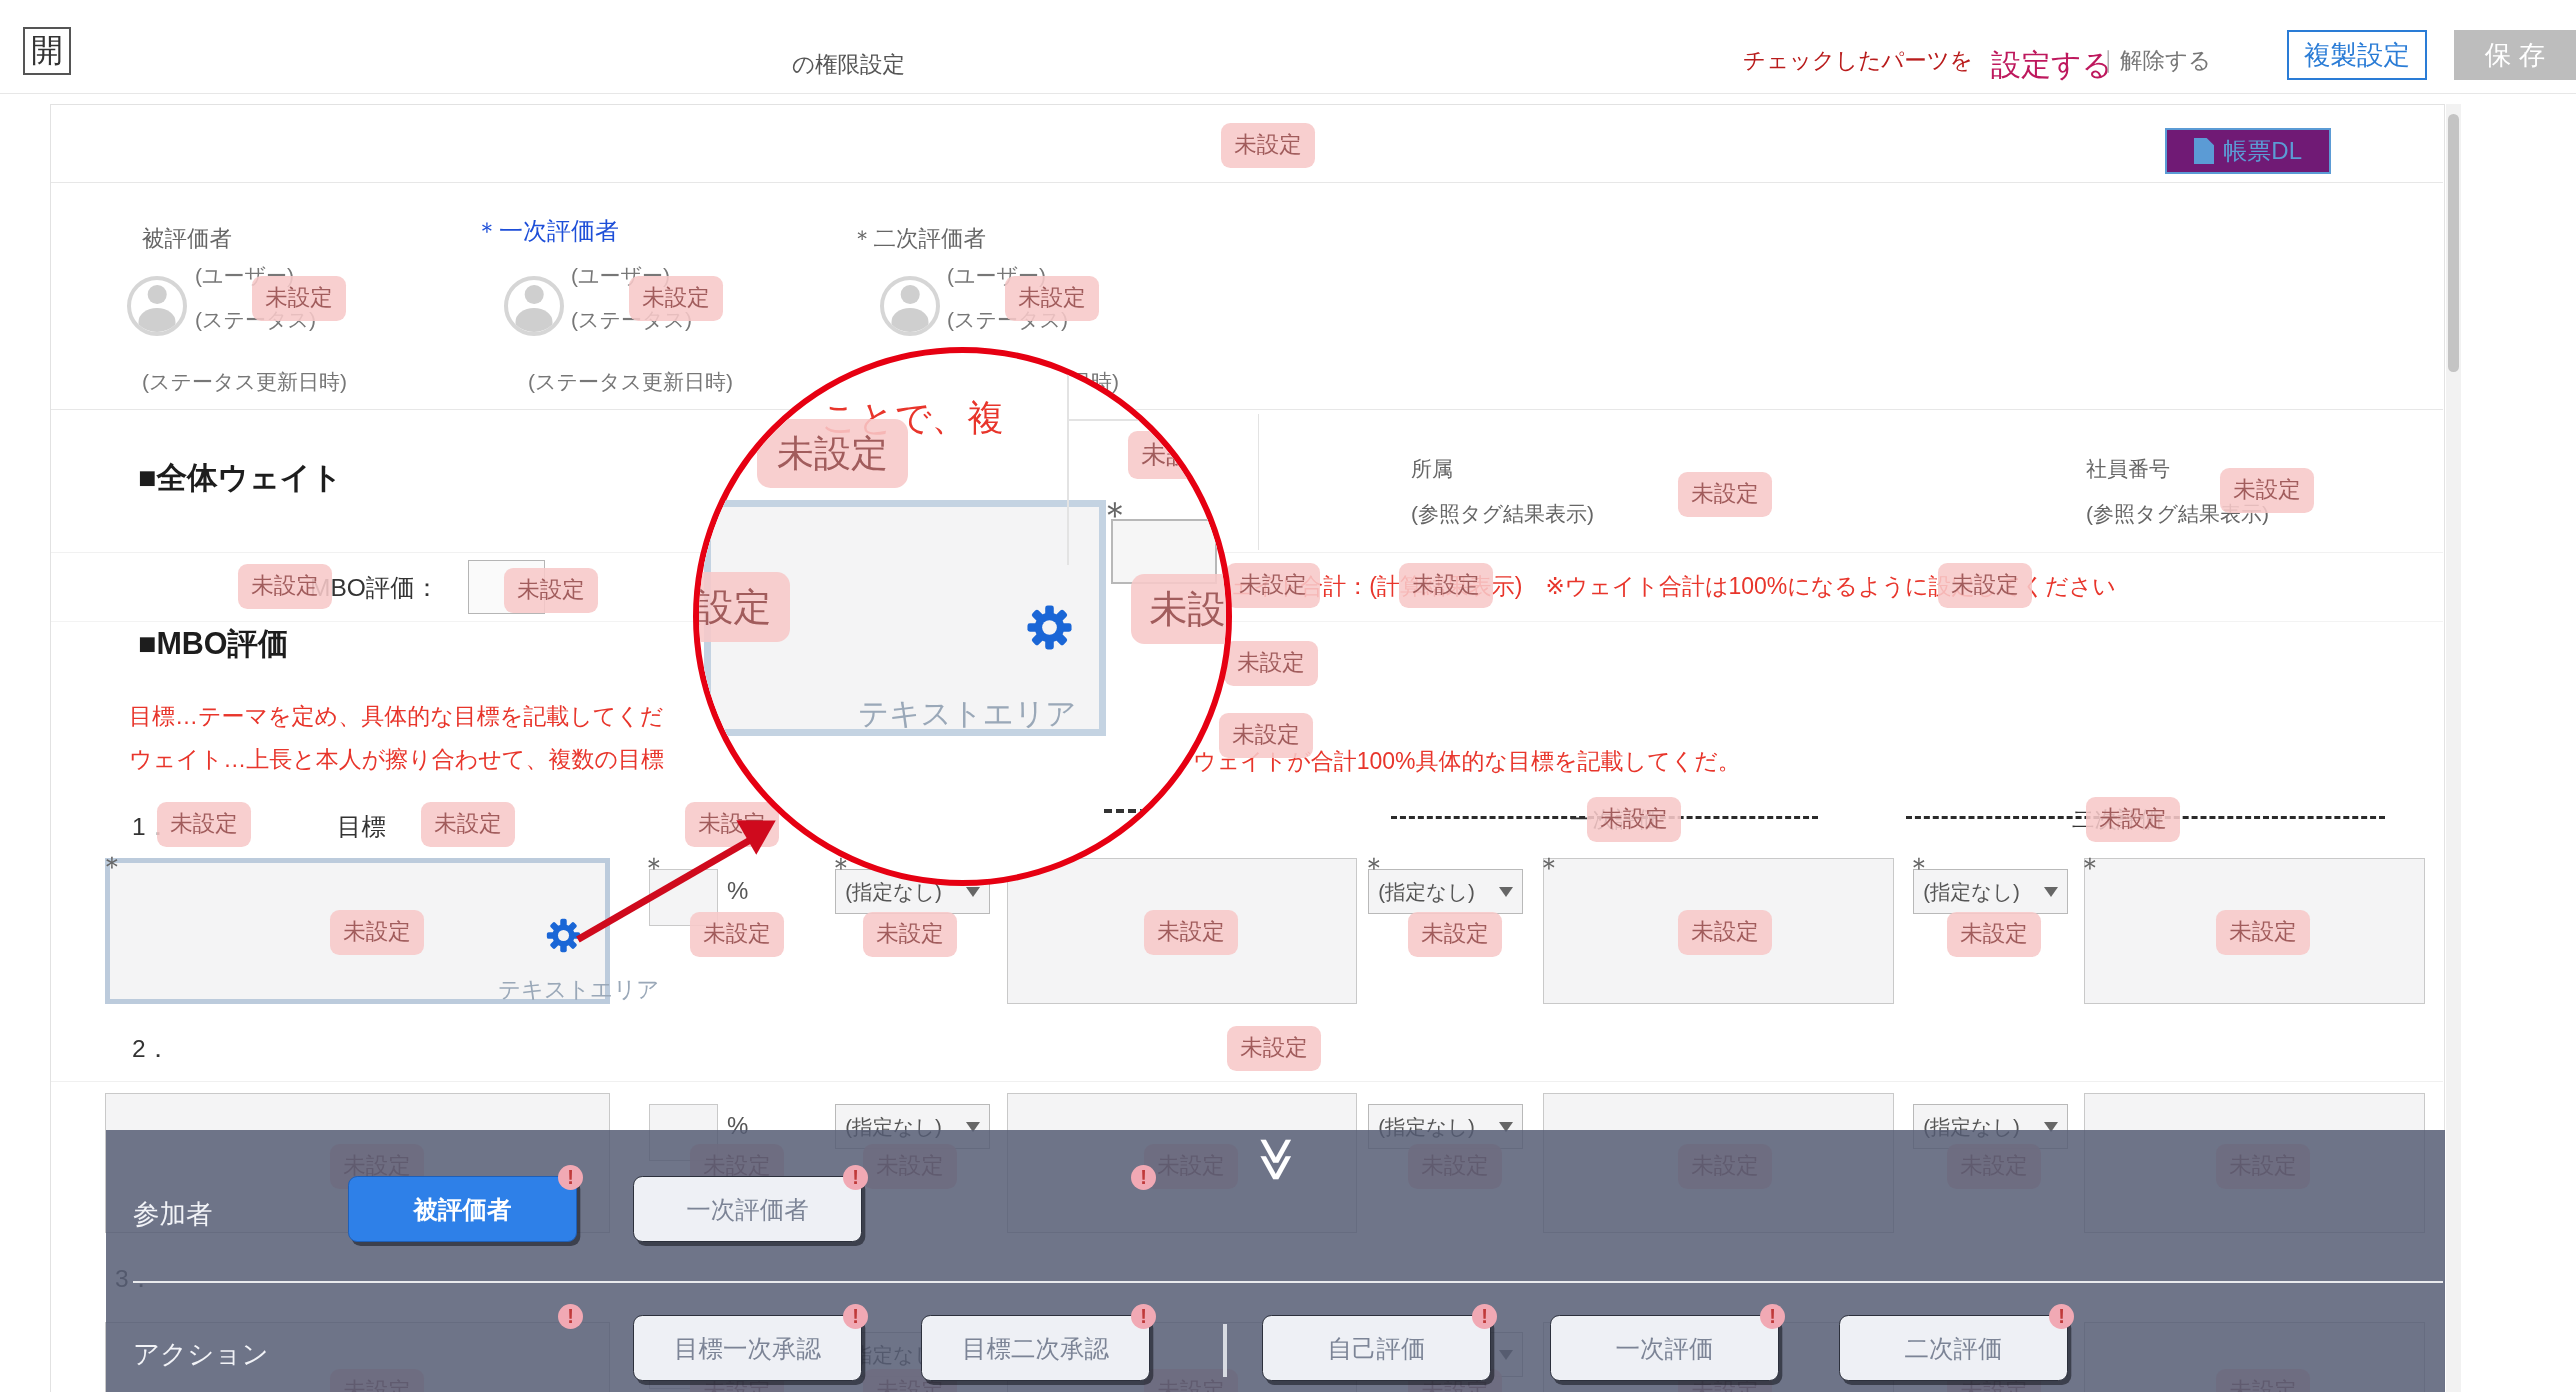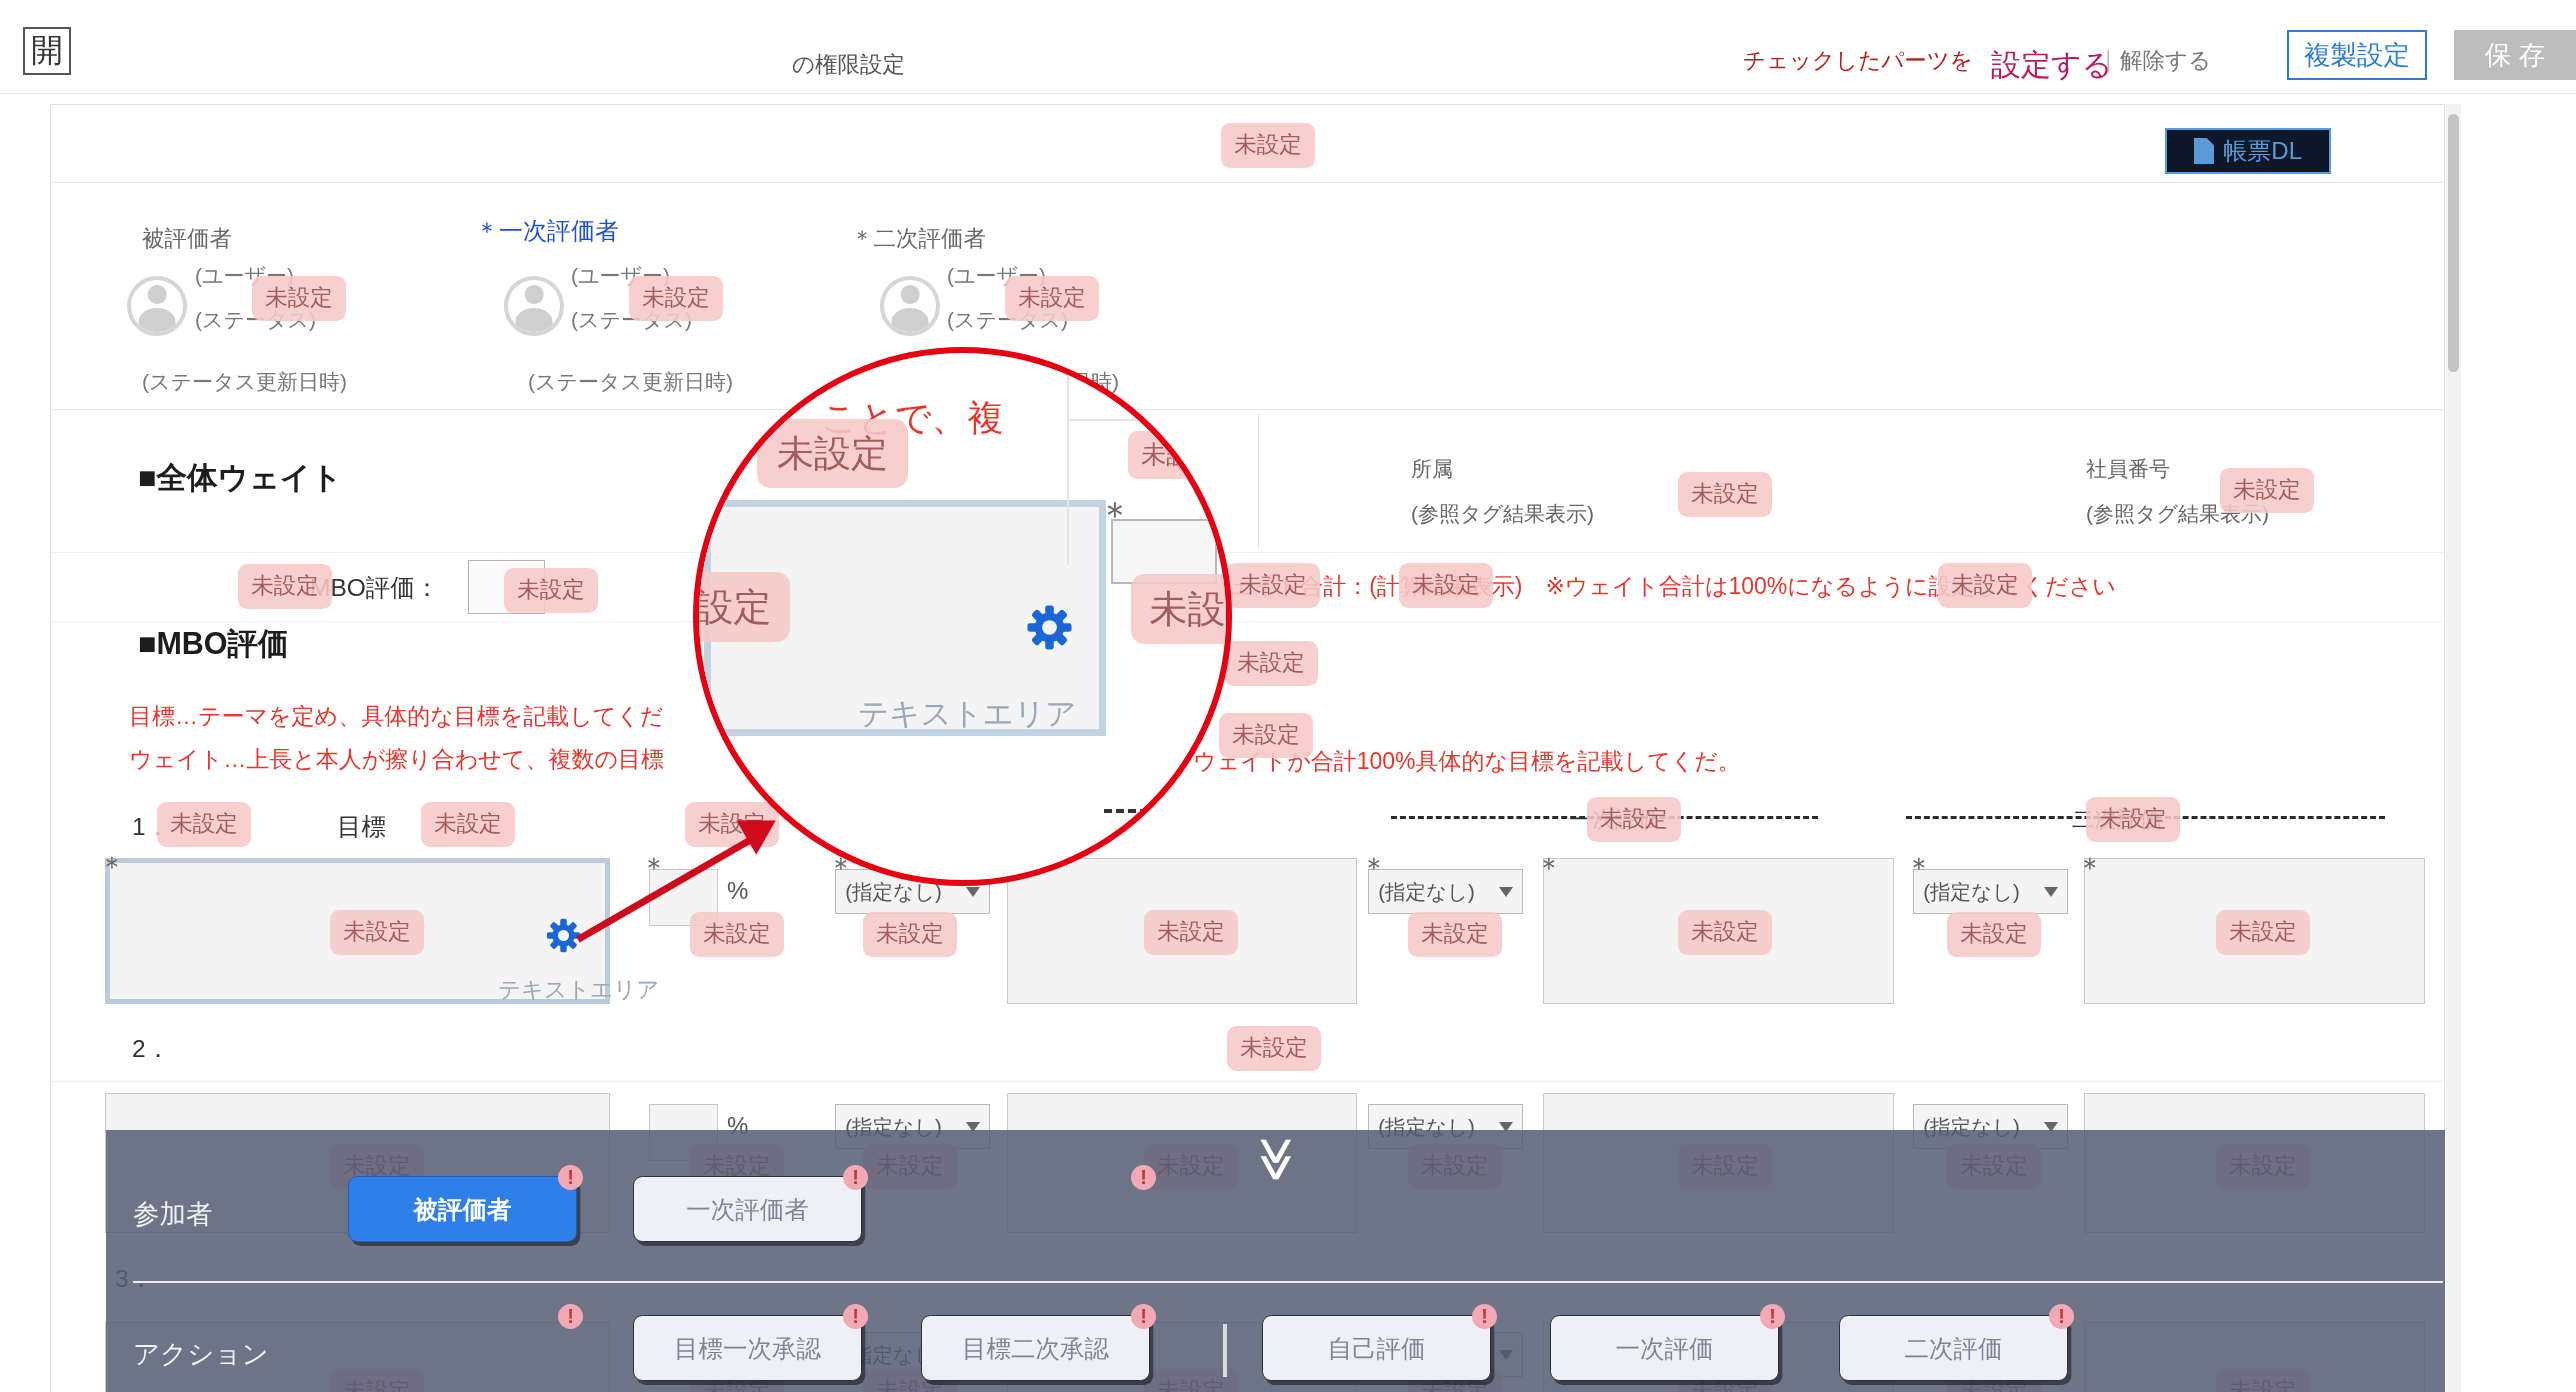--- a/index.html
+++ b/index.html
@@ -30,7 +30,7 @@
           display:flex;align-items:center;justify-content:center;font-size:26.5px;box-sizing:border-box;z-index:9}
   .btn-gray{position:absolute;background:#bdbdbd;color:#fff;display:flex;align-items:center;
           justify-content:center;font-size:26.5px;z-index:9}
-  .report-btn{position:absolute;background:#0f172a;border:2px solid #5b9bd5;color:#5b9bd5;display:flex;
+  .report-btn{position:absolute;background:#701a75;border:2px solid #5b9bd5;color:#5b9bd5;display:flex;
           align-items:center;justify-content:center;font-size:24px;box-sizing:border-box;z-index:9}
   .docicon{width:20px;height:26.5px;background:#5b9bd5;clip-path:polygon(0 0,62% 0,100% 28%,100% 100%,0 100%);
           margin-right:9.3px}

